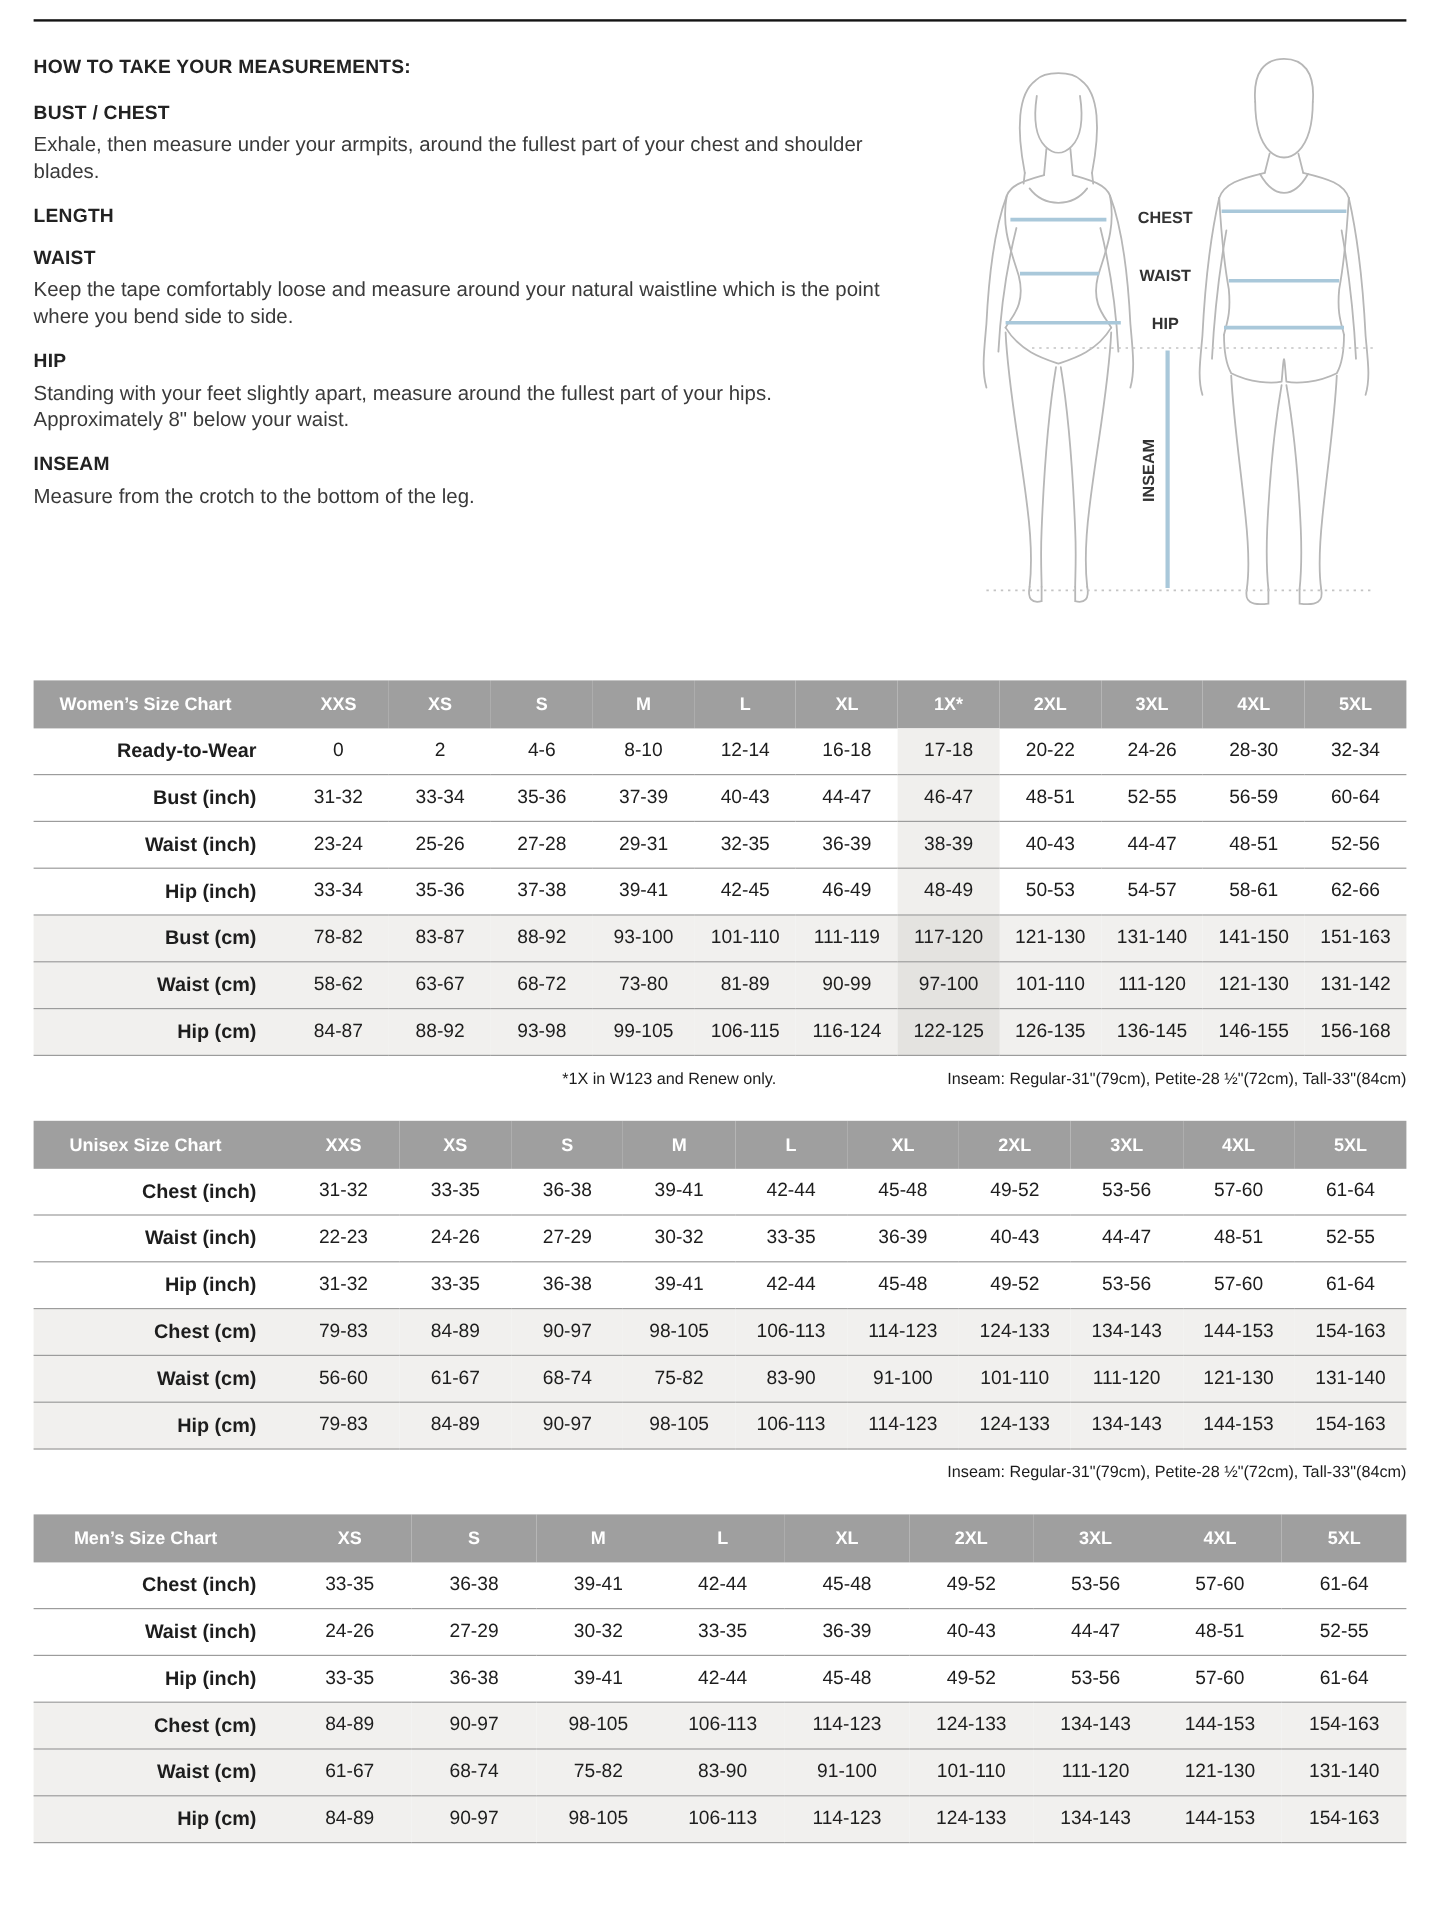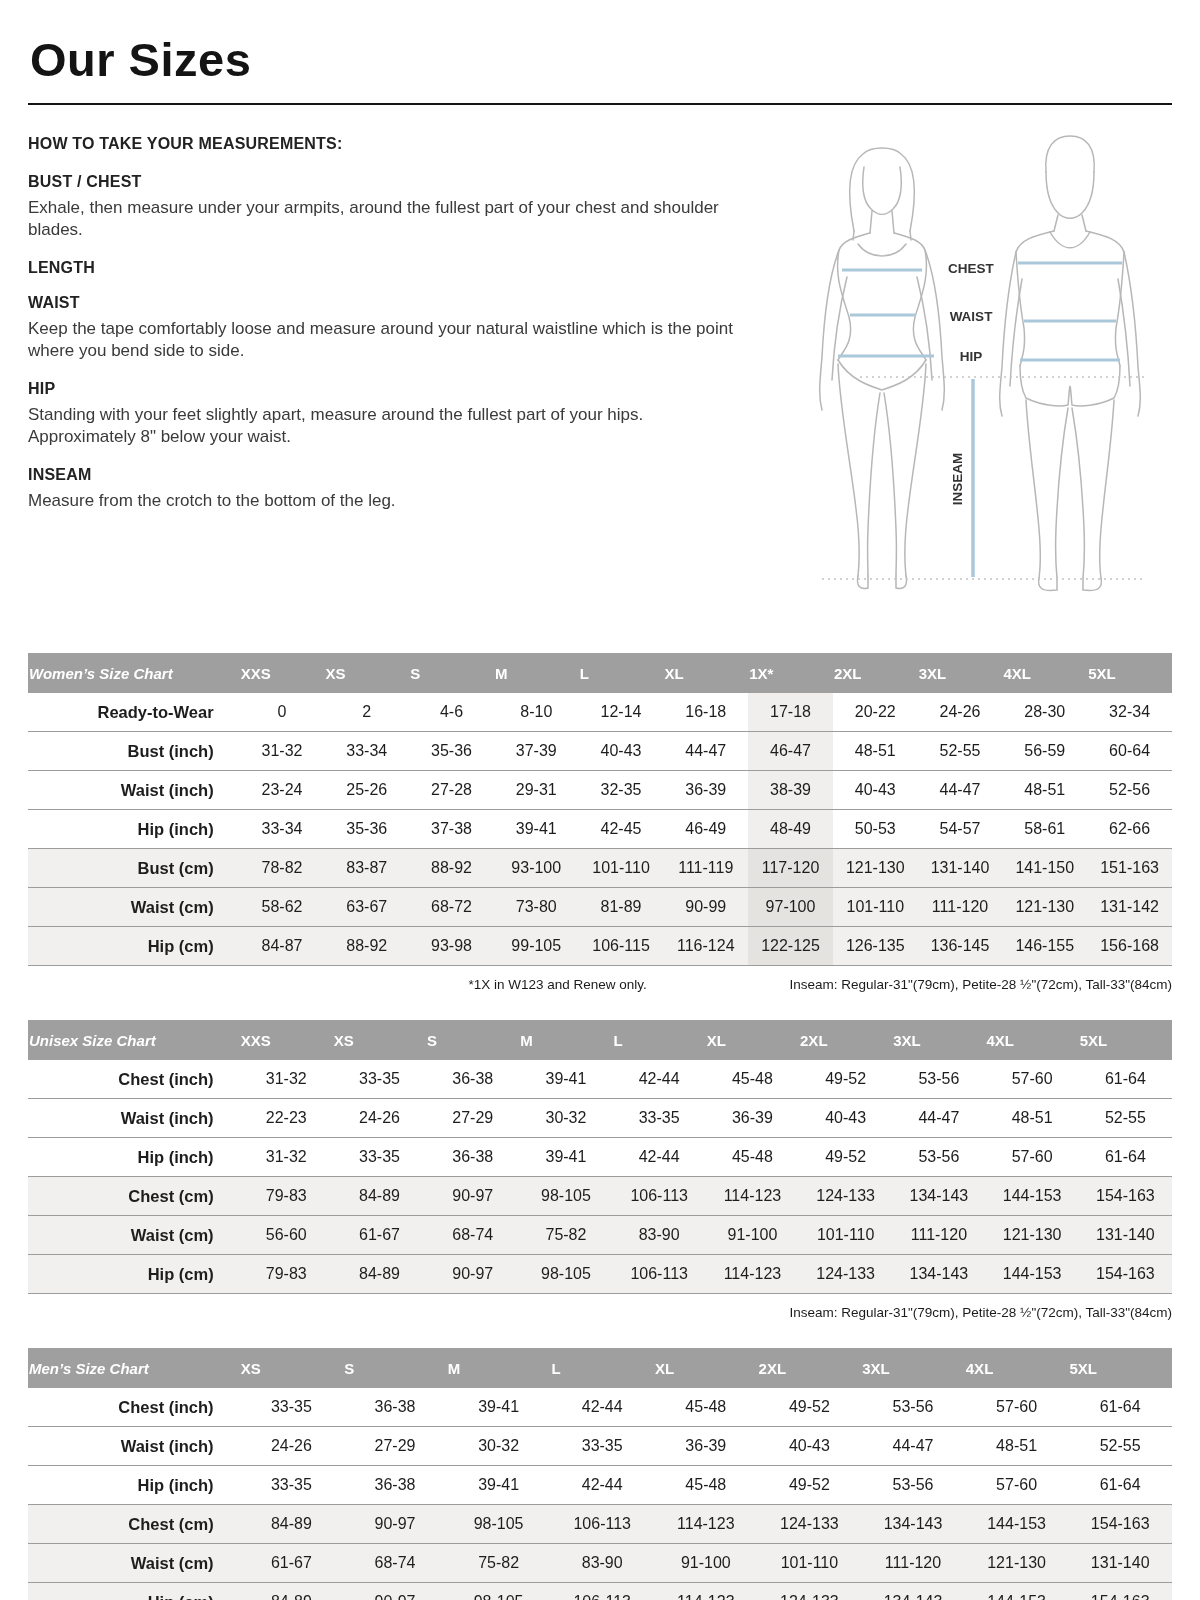--- a/index.html
+++ b/index.html
@@ -36,7 +36,6 @@
 
 <div class="content" data-name="page">
 
-  <h1 data-name="page-title">Our Sizes</h1>
   <hr class="title-rule" data-name="title-divider">
 
   <div class="top" data-name="measurement-guide-section">

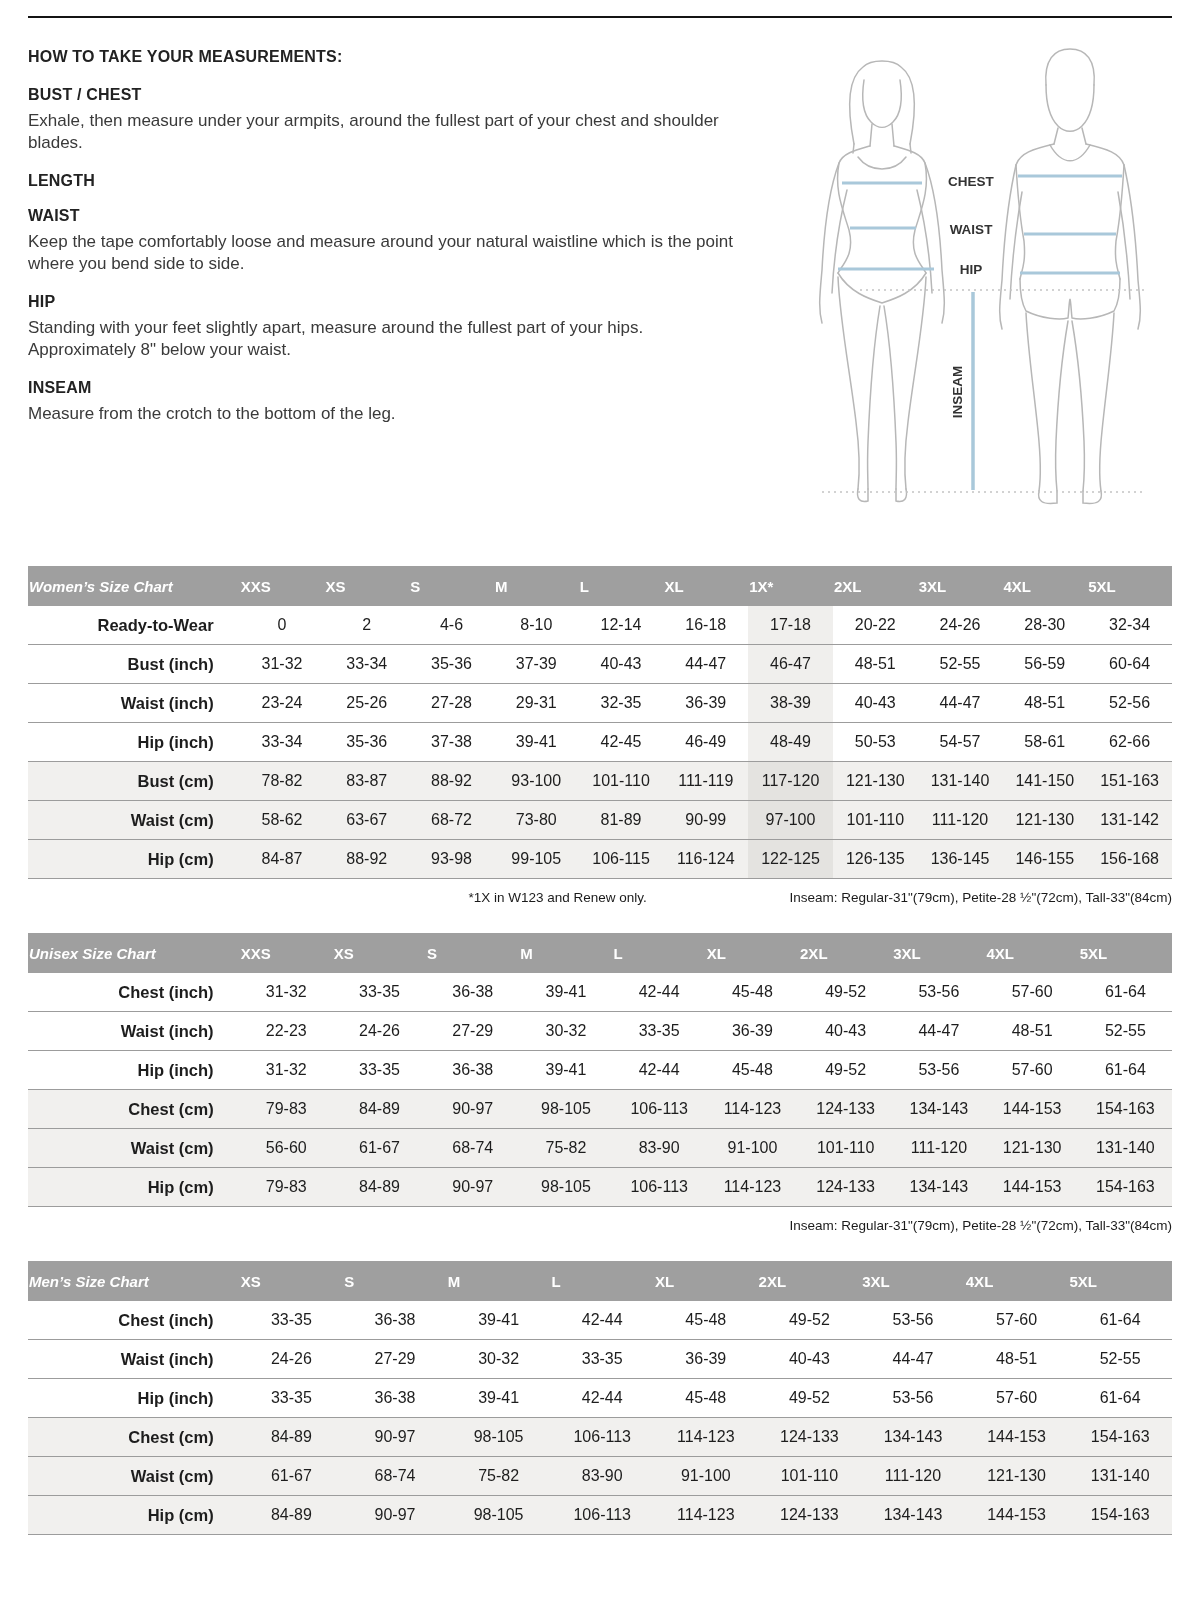--- a/index.html
+++ b/index.html
@@ -19,7 +19,7 @@
   .tables{margin-top:44px;}
   .size-table{width:100%;border-collapse:collapse;table-layout:fixed;}
   .size-table thead th{background:#9f9f9f;color:#fff;font-weight:700;font-size:15px;height:38px;text-align:left;}
-  .size-table thead th.label{text-align:left;padding-right:26px;font-style:italic;}
+  .size-table thead th.label{text-align:center;padding-right:26px;}
   .size-table tbody th{text-align:right;padding-right:26px;font-weight:700;font-size:16.5px;color:#1d1d1d;height:36px;}
   .size-table tbody td{text-align:center;font-size:16px;color:#1d1d1d;height:36px;}
   .size-table tbody tr{border-bottom:1px solid #9c9c9c;}

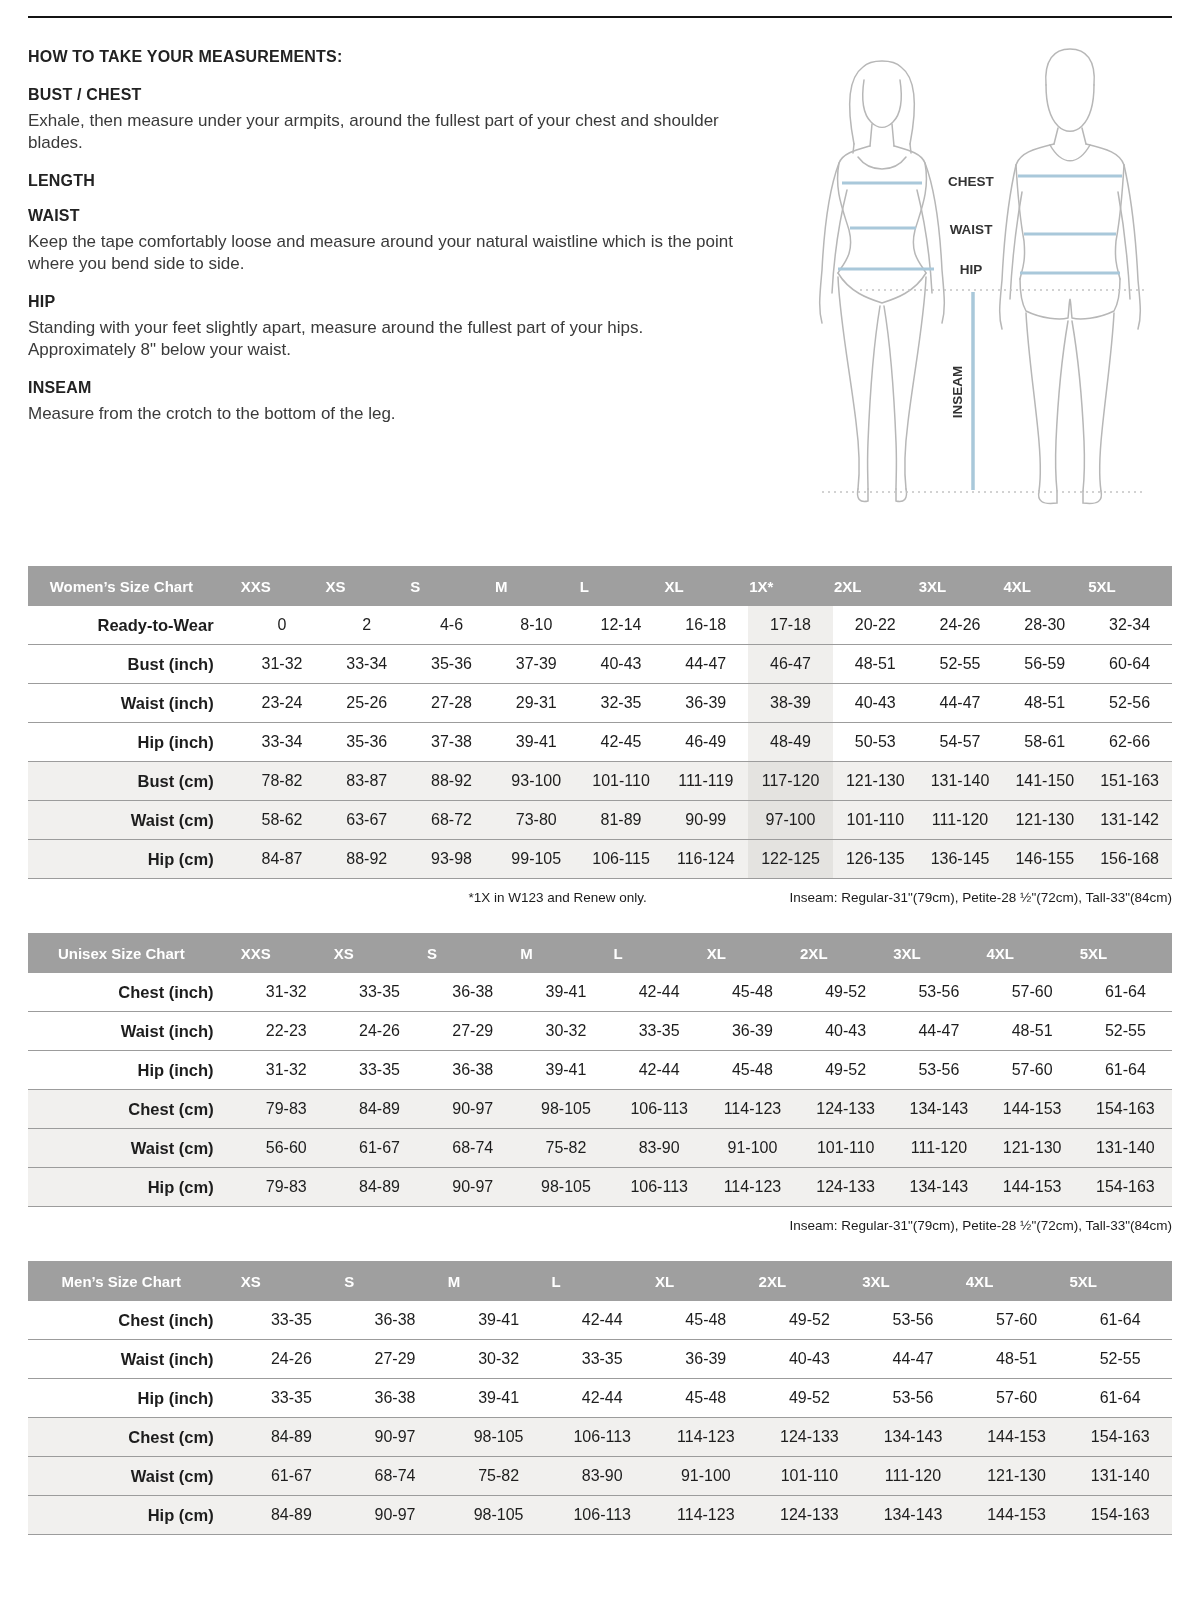--- a/index.html
+++ b/index.html
@@ -18,7 +18,7 @@
 
   .tables{margin-top:44px;}
   .size-table{width:100%;border-collapse:collapse;table-layout:fixed;}
-  .size-table thead th{background:#9f9f9f;color:#fff;font-weight:700;font-size:15px;height:38px;text-align:left;}
+  .size-table thead th{background:#9f9f9f;color:#fff;font-weight:700;font-size:15px;height:38px;text-align:center;}
   .size-table thead th.label{text-align:center;padding-right:26px;}
   .size-table tbody th{text-align:right;padding-right:26px;font-weight:700;font-size:16.5px;color:#1d1d1d;height:36px;}
   .size-table tbody td{text-align:center;font-size:16px;color:#1d1d1d;height:36px;}

